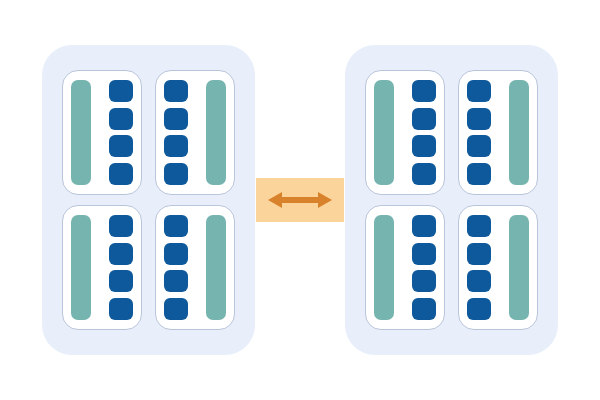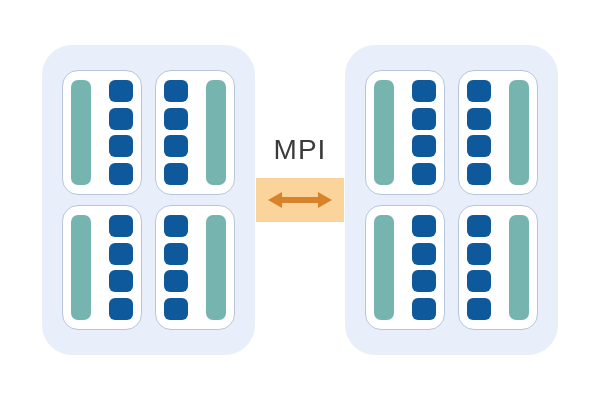--- a/index.html
+++ b/index.html
@@ -94,7 +94,6 @@
       </div>
     </div>
 
-  <div class="mpi-label">MPI</div>
 
   <div class="band">
     <svg width="64" height="20" viewBox="0 0 64 20">

